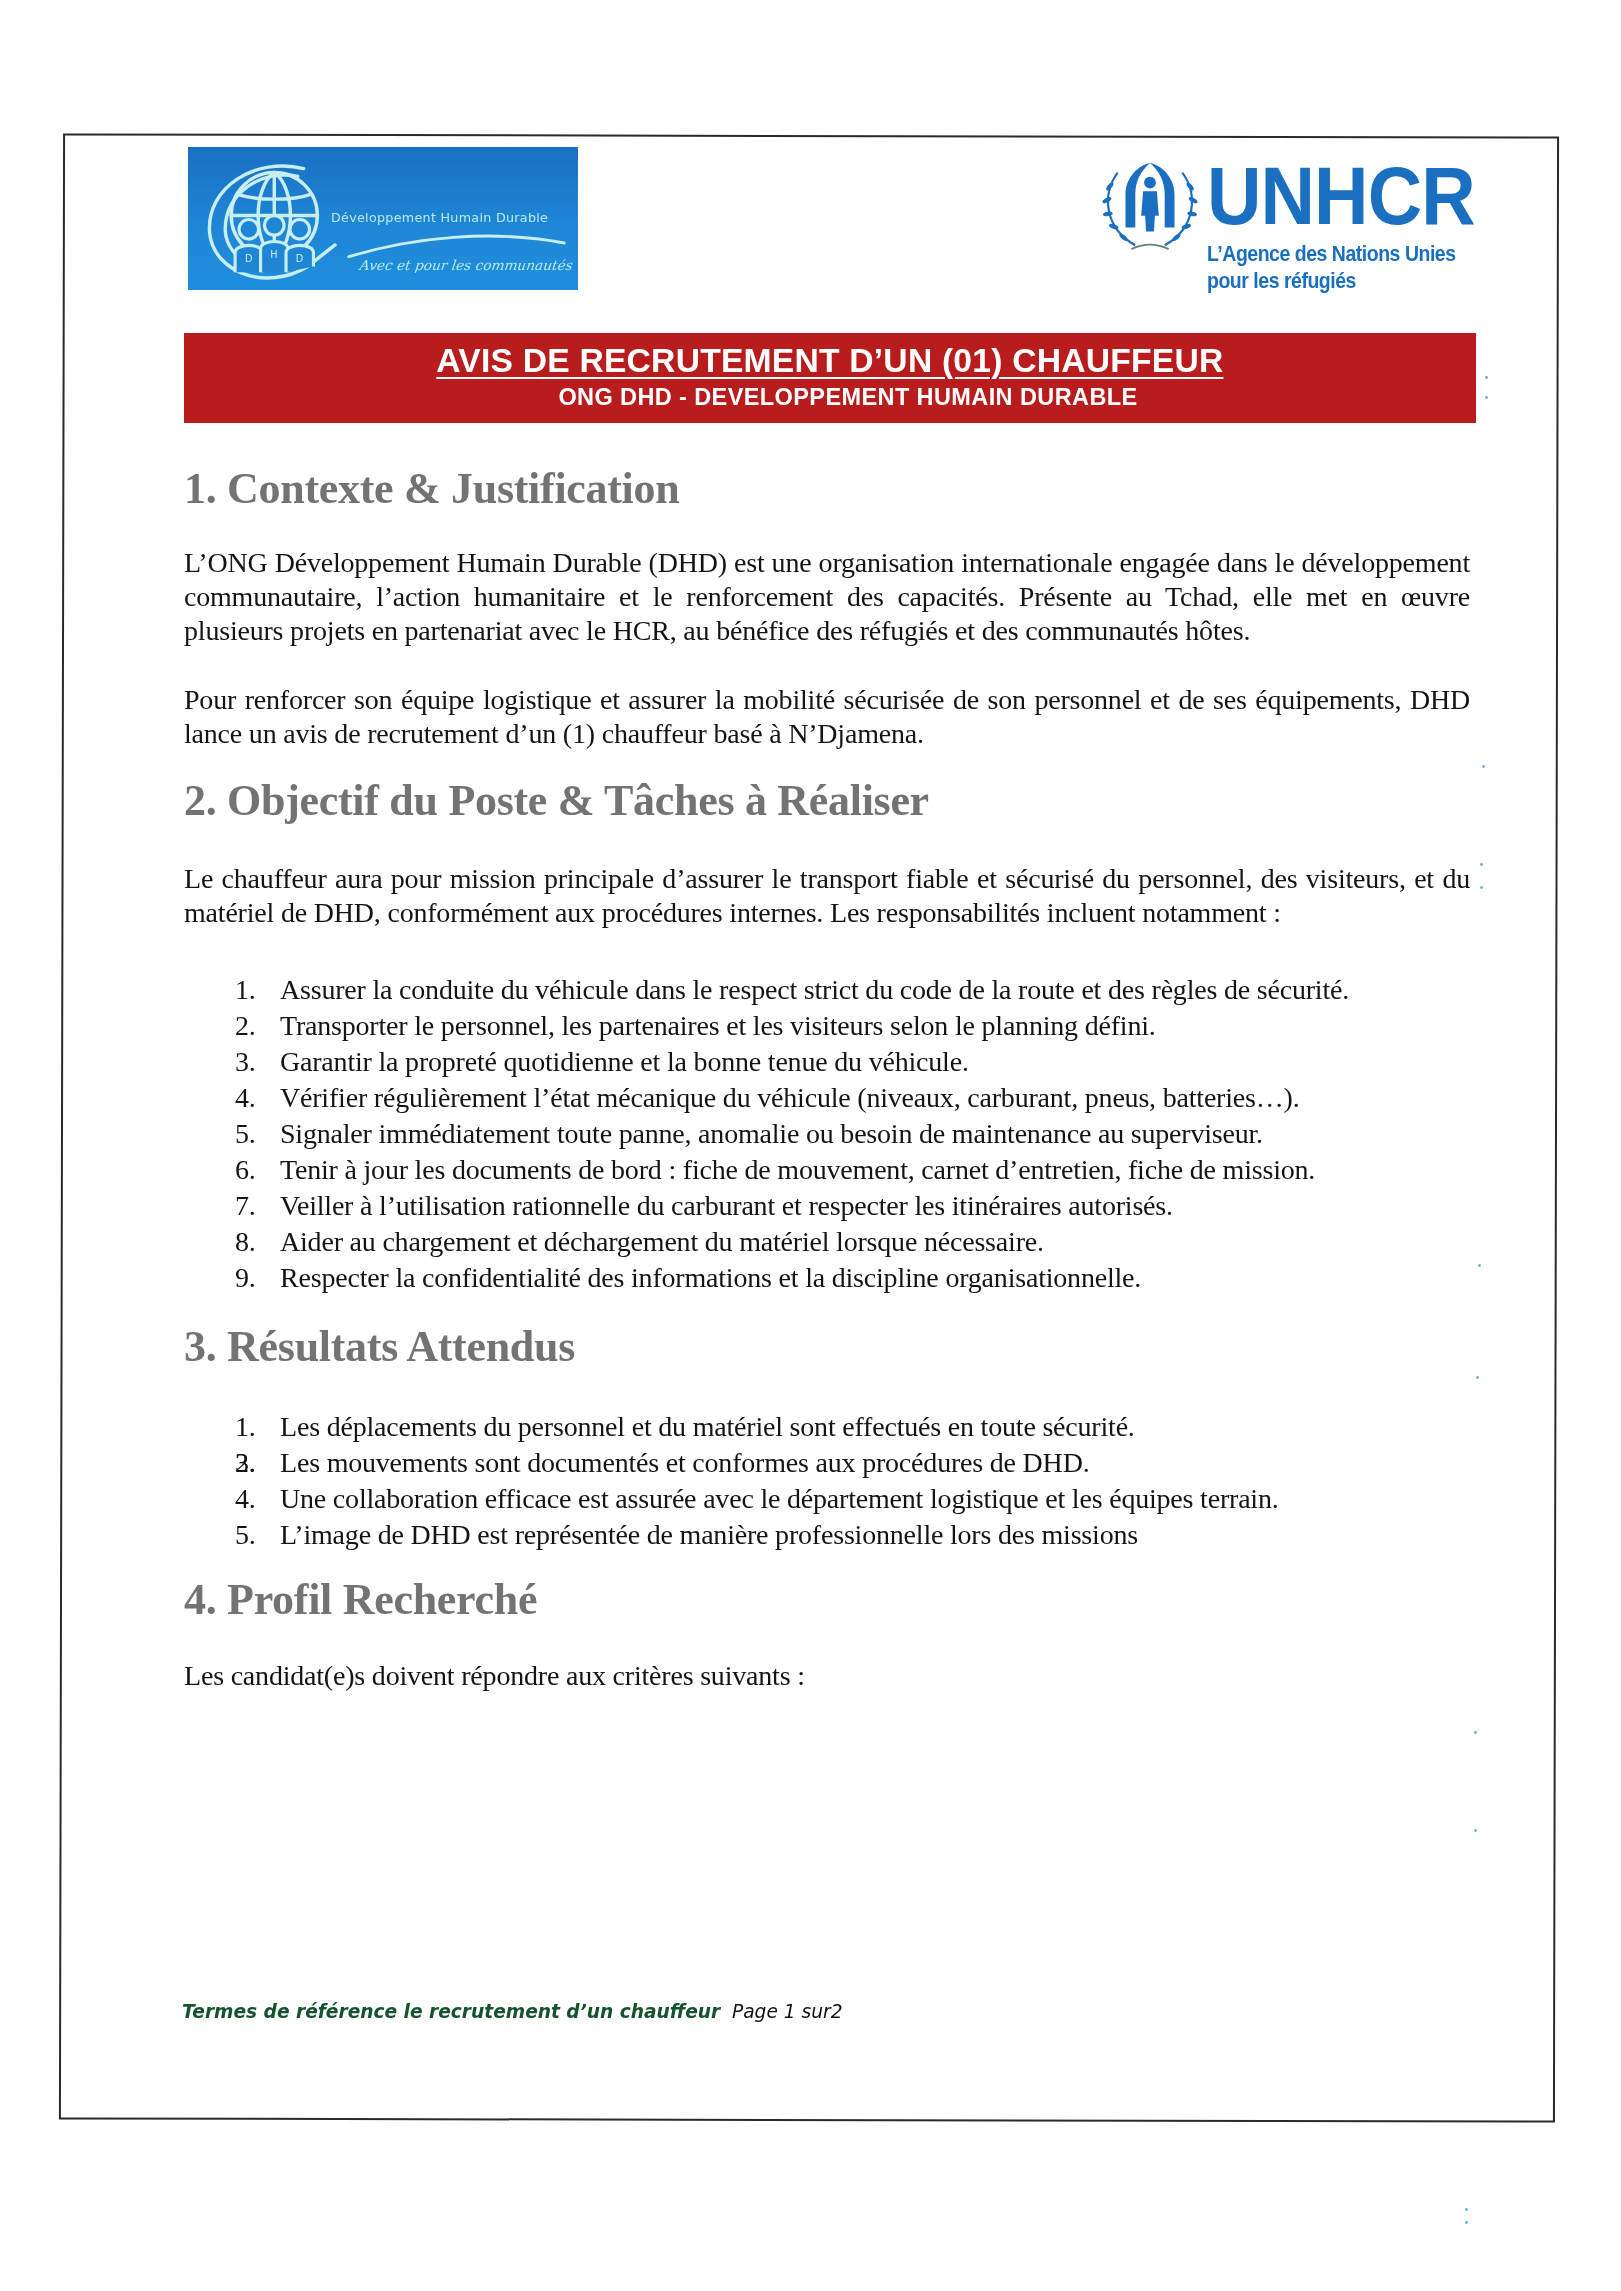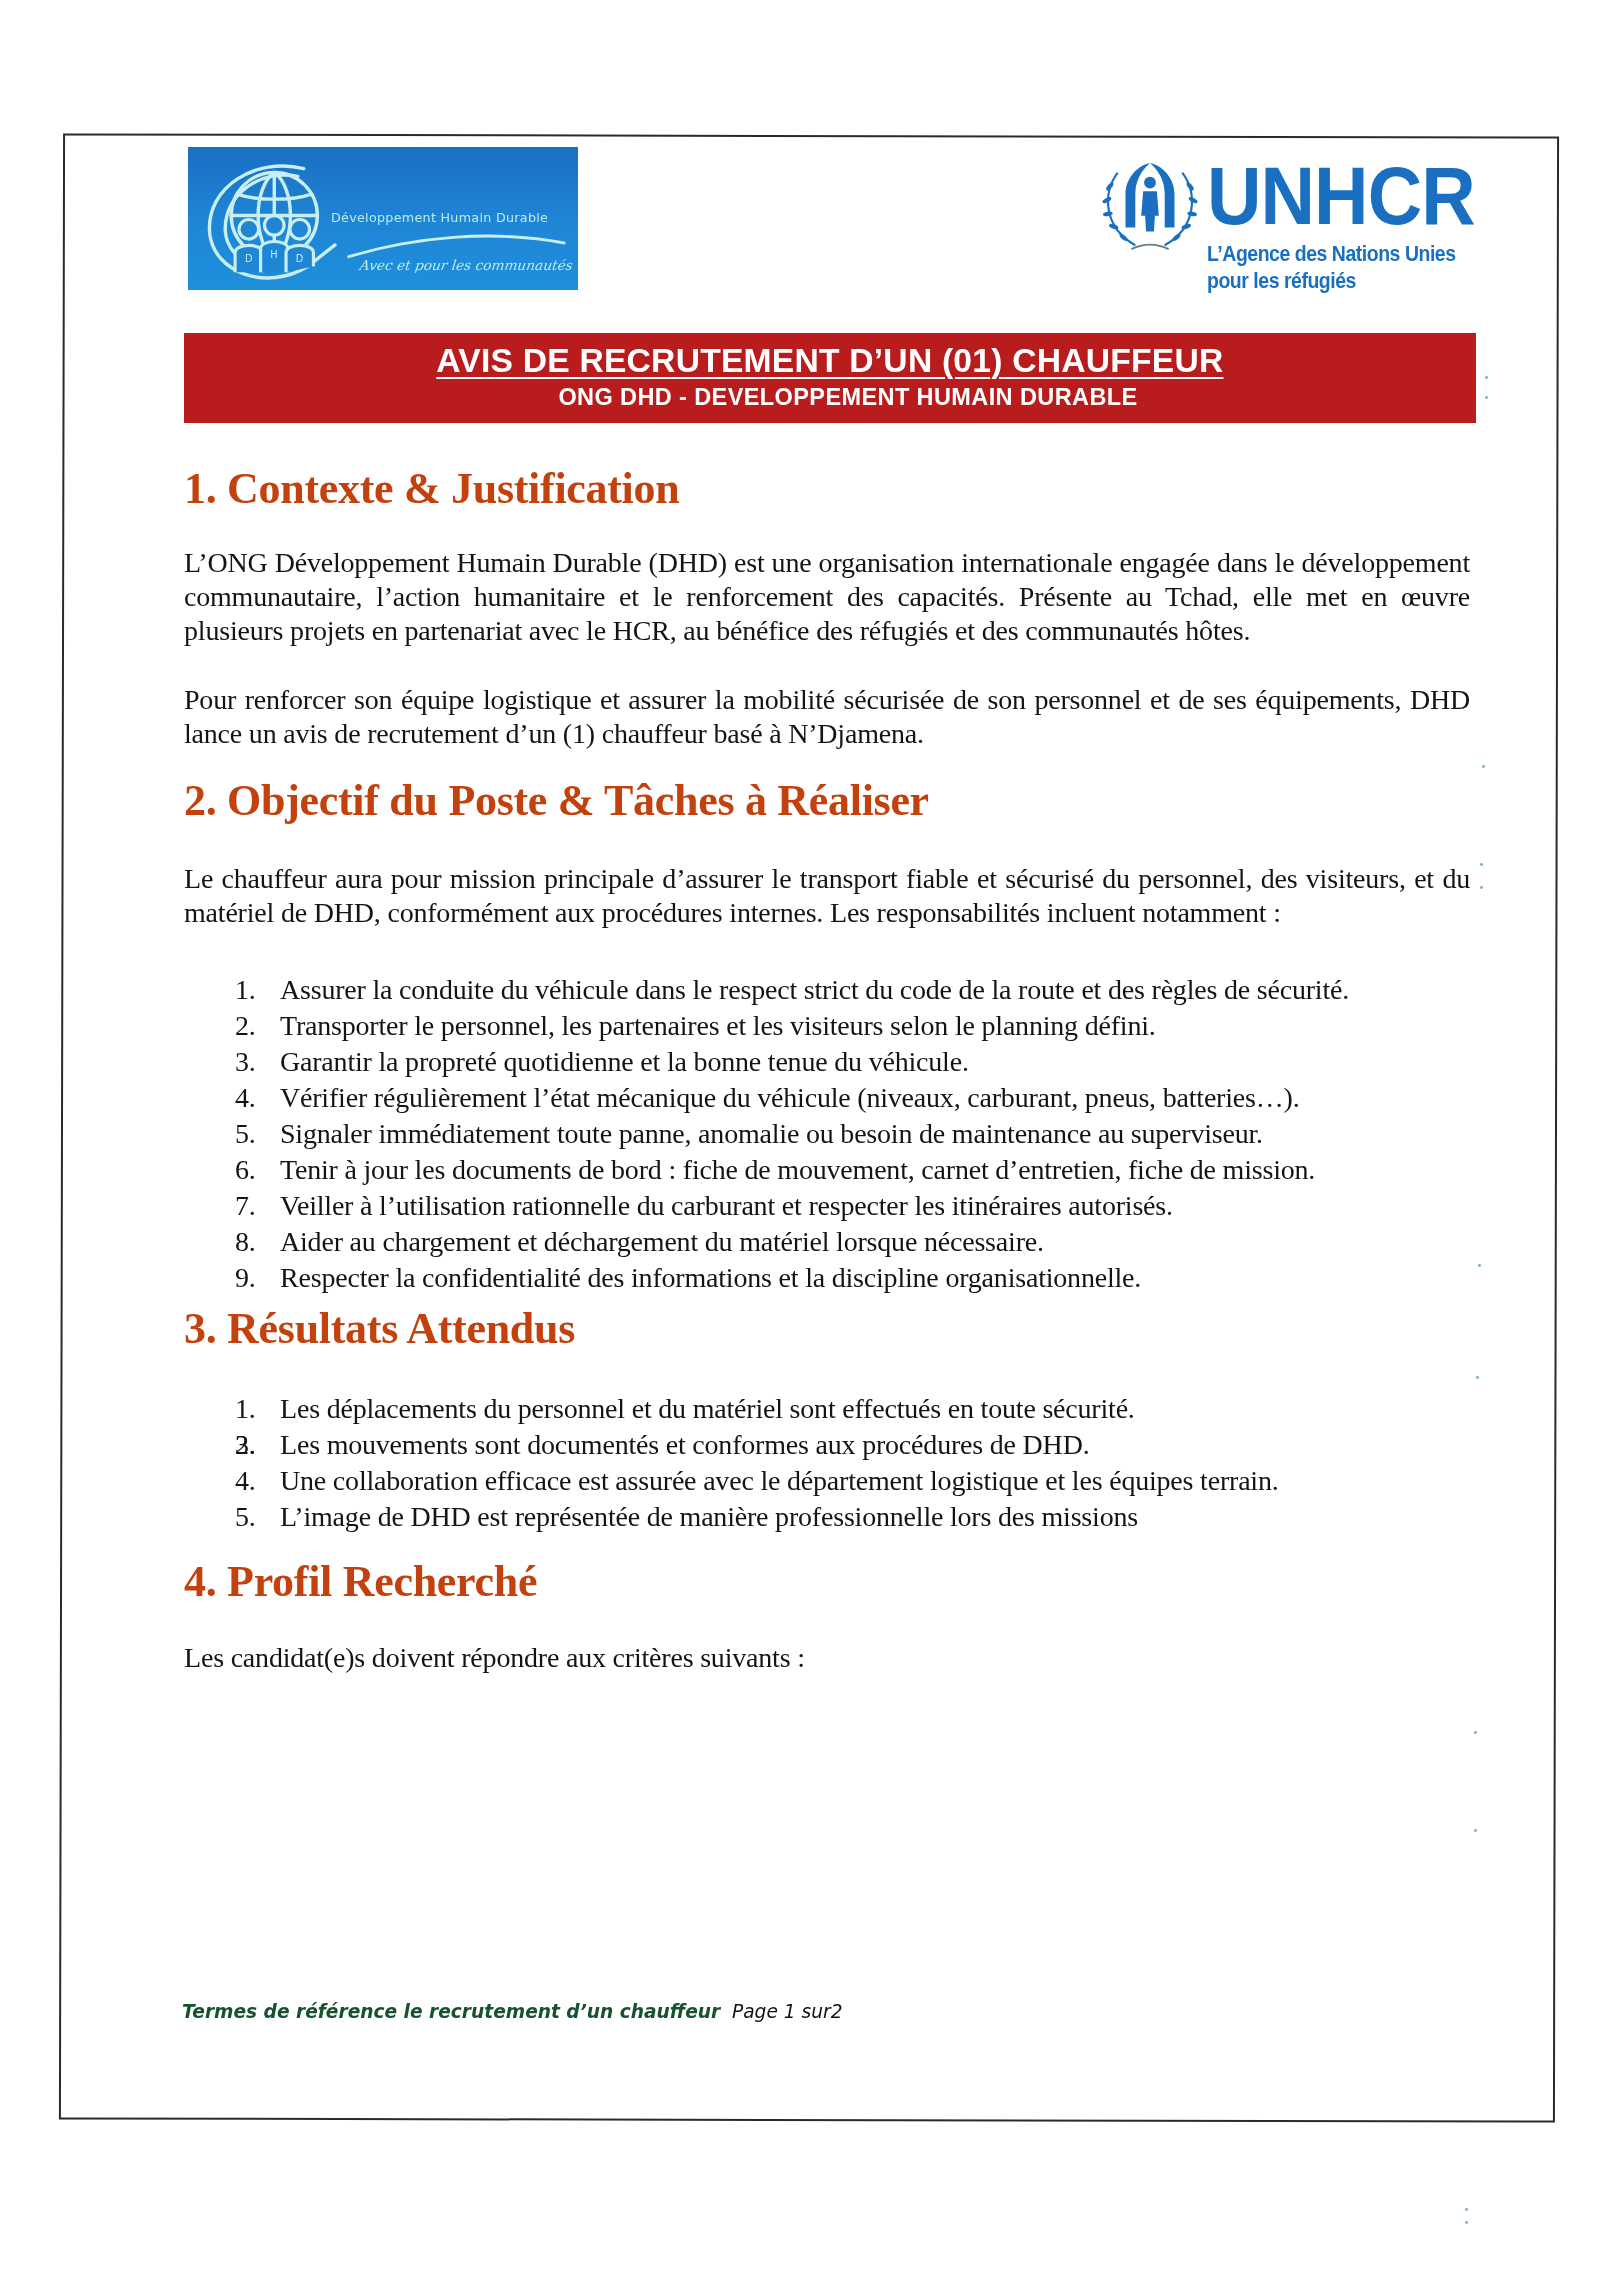--- a/index.html
+++ b/index.html
@@ -138,7 +138,7 @@
     .section-heading {
       font-family: "Liberation Serif", serif;
       font-weight: bold;
-      color: #c2410c;
+      color: #737373;
       font-size: 44px;
       margin: 0;
       line-height: 1.1;

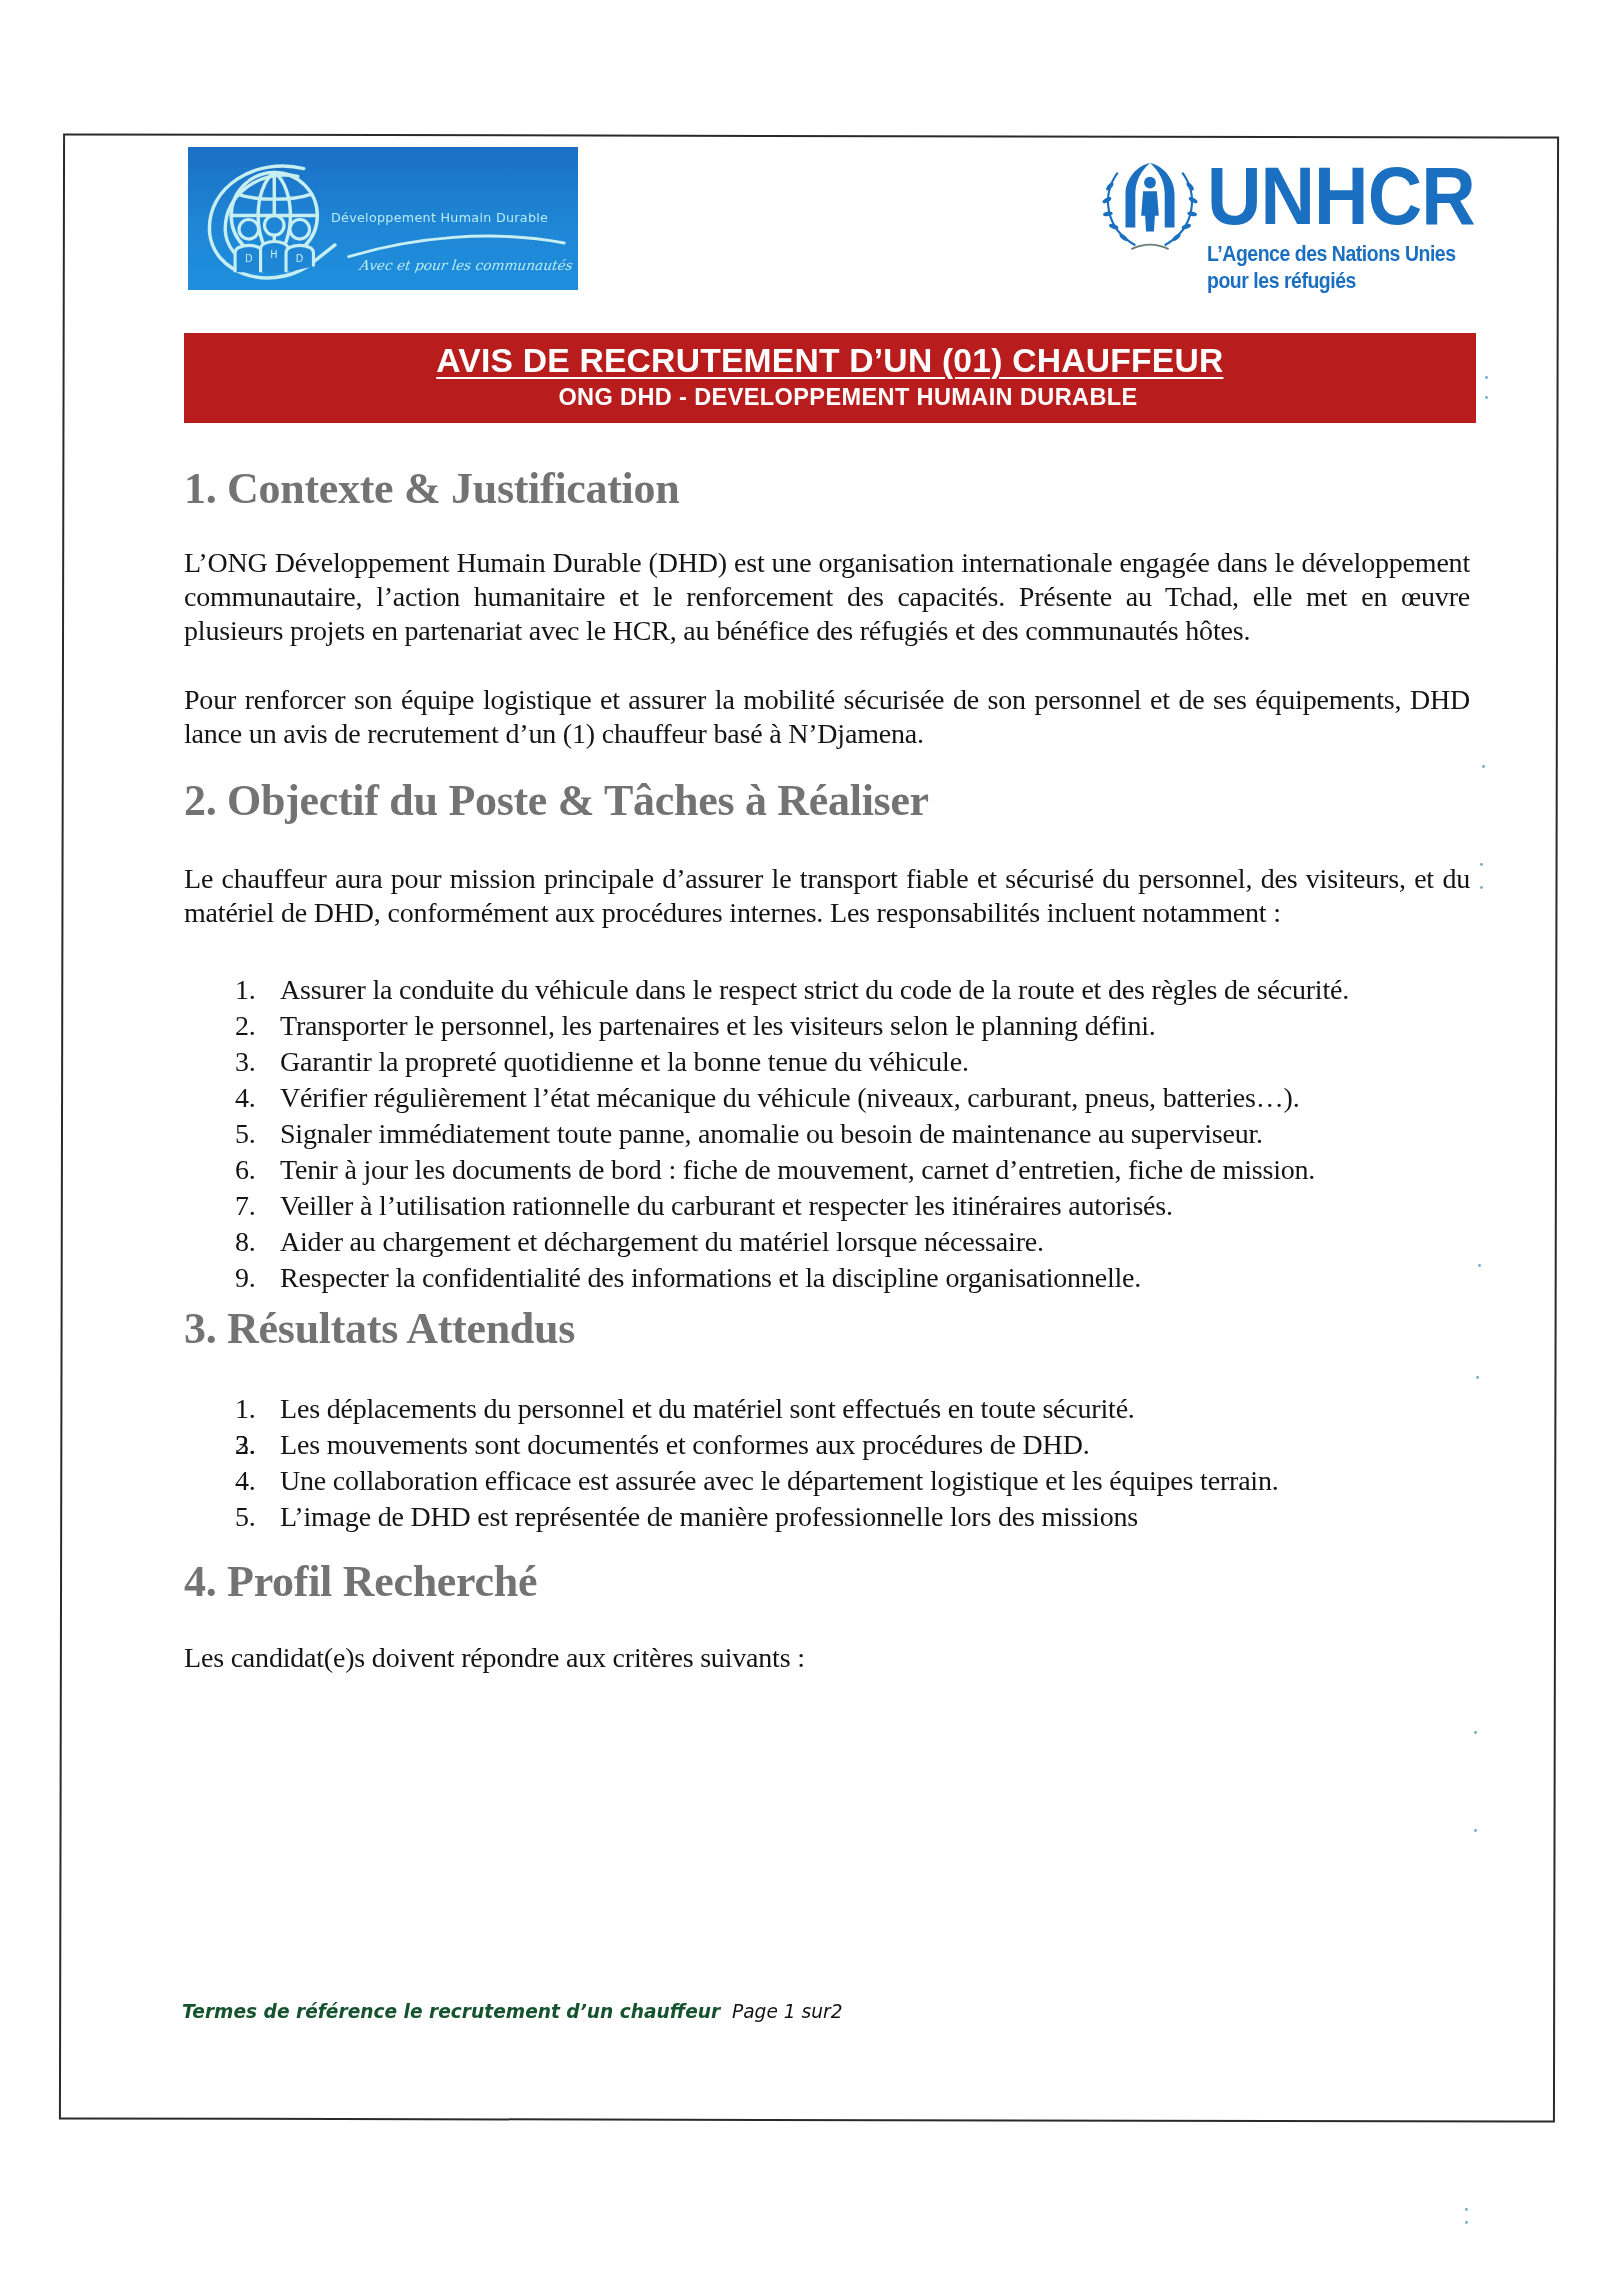--- a/index.html
+++ b/index.html
@@ -176,7 +176,7 @@
     #h2 { margin-top: 25.5px; }
     #p3 { margin-top: 37px; }
     #tasks { margin-top: 42px; }
-    #h3 { margin-top: 9px; }
+    #h3 { margin-top: 27px; }
     #results { margin-top: 37px; }
     #h4 { margin-top: 23.5px; }
     #p4 { margin-top: 35px; }

